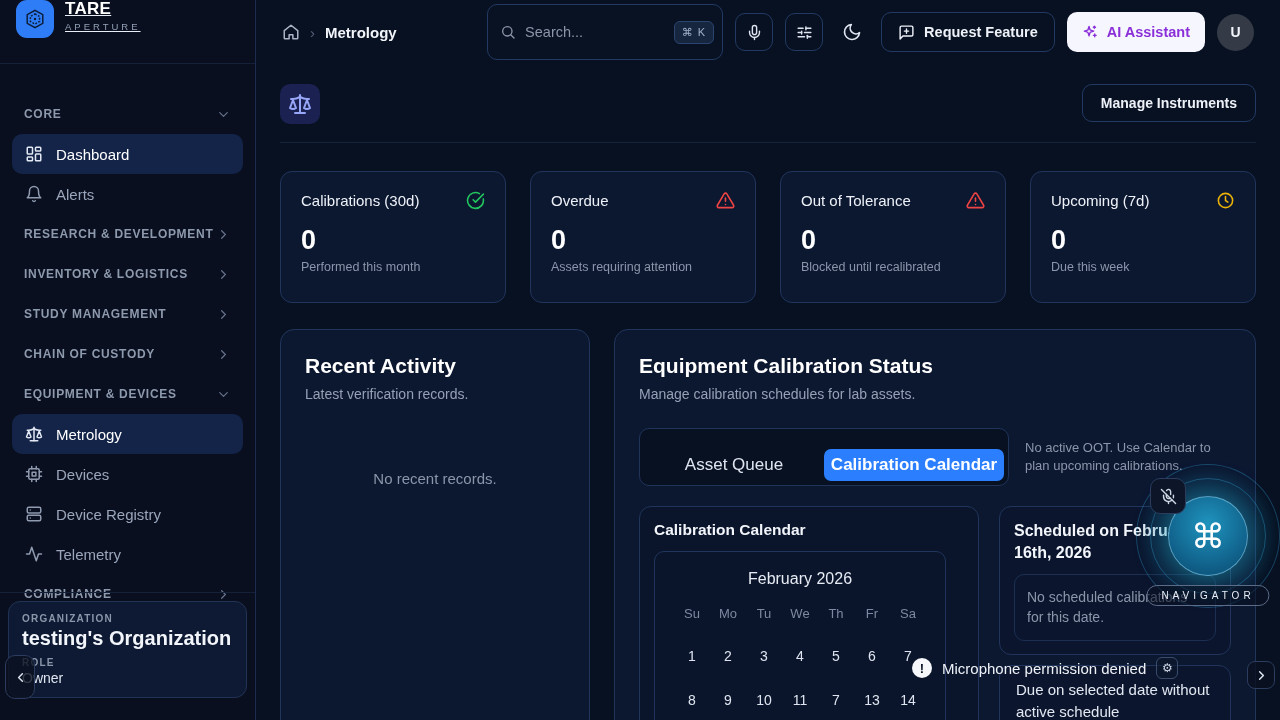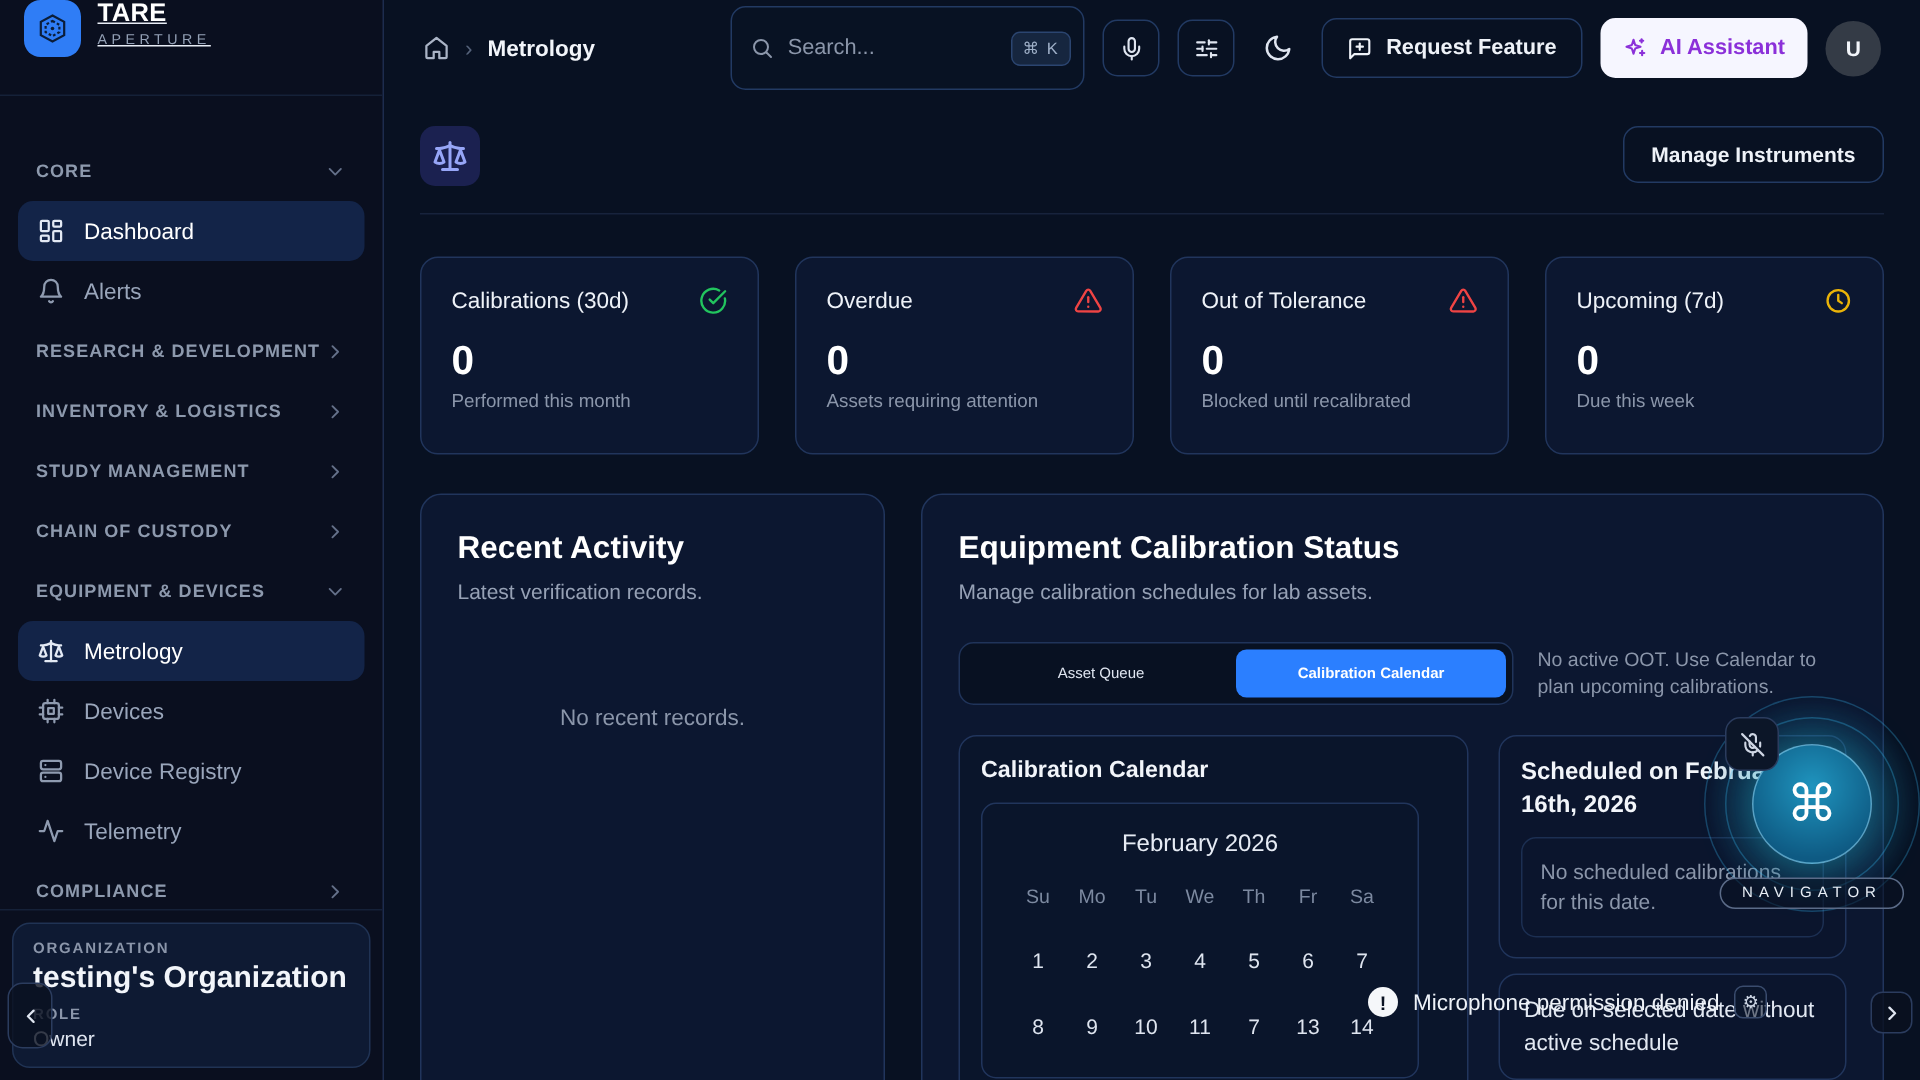--- a/index.html
+++ b/index.html
@@ -77,8 +77,8 @@
 
   .tabs-row { display:flex; align-items:center; gap:16px; margin-top:26px; }
   .tabs { display:flex; background:#081122; border:1px solid #20345a; border-radius:10px; padding:4px; width:370px; flex:none; }
-  .tab { flex:1; height:32px; display:grid; place-items:center; font-size:10px; font-weight:500; color:#dfe5f0;
-         border-radius:7px; cursor:pointer; }
+  .tab { flex:1; height:32px; display:grid; place-items:center; font-size:17px; font-weight:500; color:#dfe5f0;
+         border-radius:7px; cursor:pointer;margin-top:16px; }
   .tab.active { background:#2b7fff; color:#fff; font-weight:700; }
   .tabs-note { color:#8b96aa; font-size:13px; line-height:1.35; max-width:240px; }
 

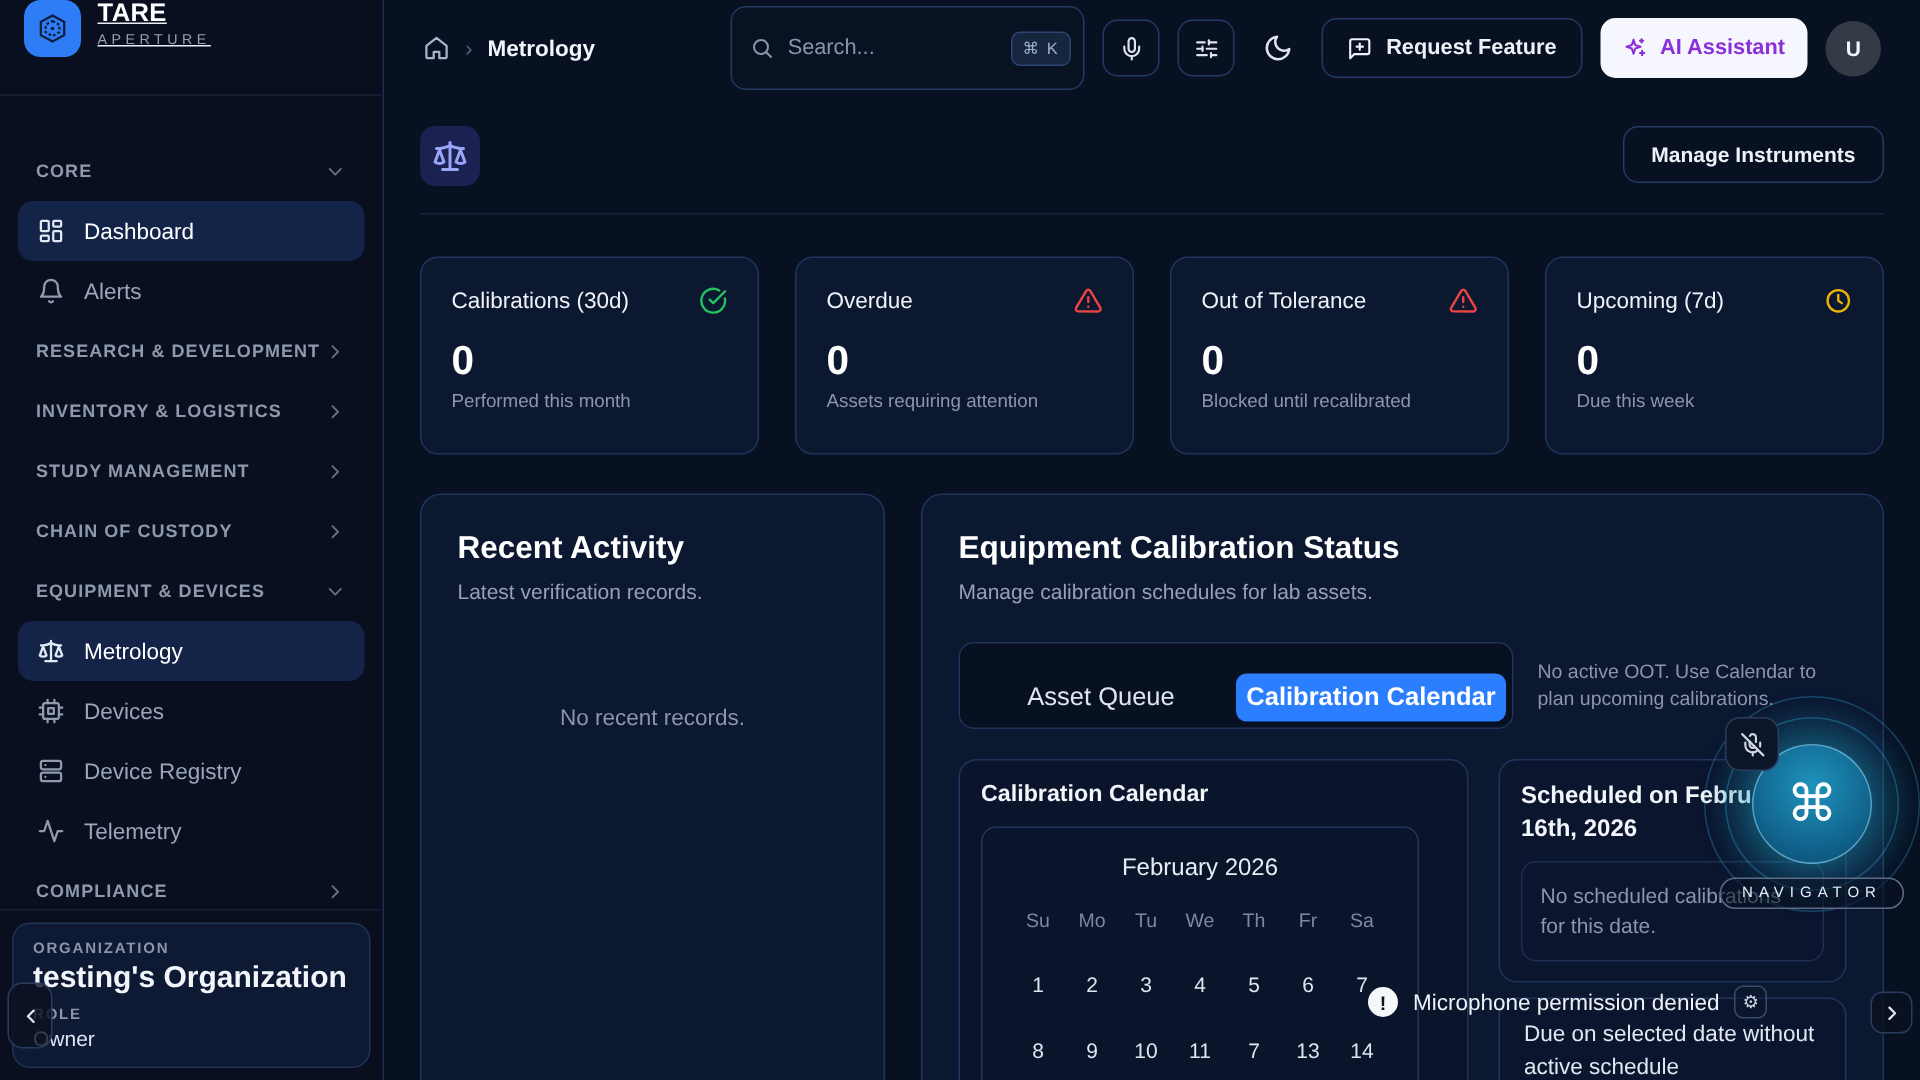--- a/index.html
+++ b/index.html
@@ -25,7 +25,7 @@
   .item .ic { display:flex; width:20px; justify-content:center; color:#8f9bb0; }
   .item.active { background:#132448; color:#fff; }
   .item.active .ic { color:#e3e9f4; }
-  .org-wrap { position:absolute; left:0; right:0; bottom:0; border-top:1px solid #152138; padding:8px; }
+  .org-wrap { position:absolute; left:0; right:0; bottom:14px; border-top:1px solid #152138; padding:8px; }
   .org-card { background:#0e1a33; border:1px solid #203354; border-radius:12px; padding:11px 13px; }
   .org-label { font-size:10px; letter-spacing:1.2px; color:#8b96aa; font-weight:600; }
   .org-name { font-size:20px; font-weight:700; color:#f2f5fa; margin:3px 0 7px; }

